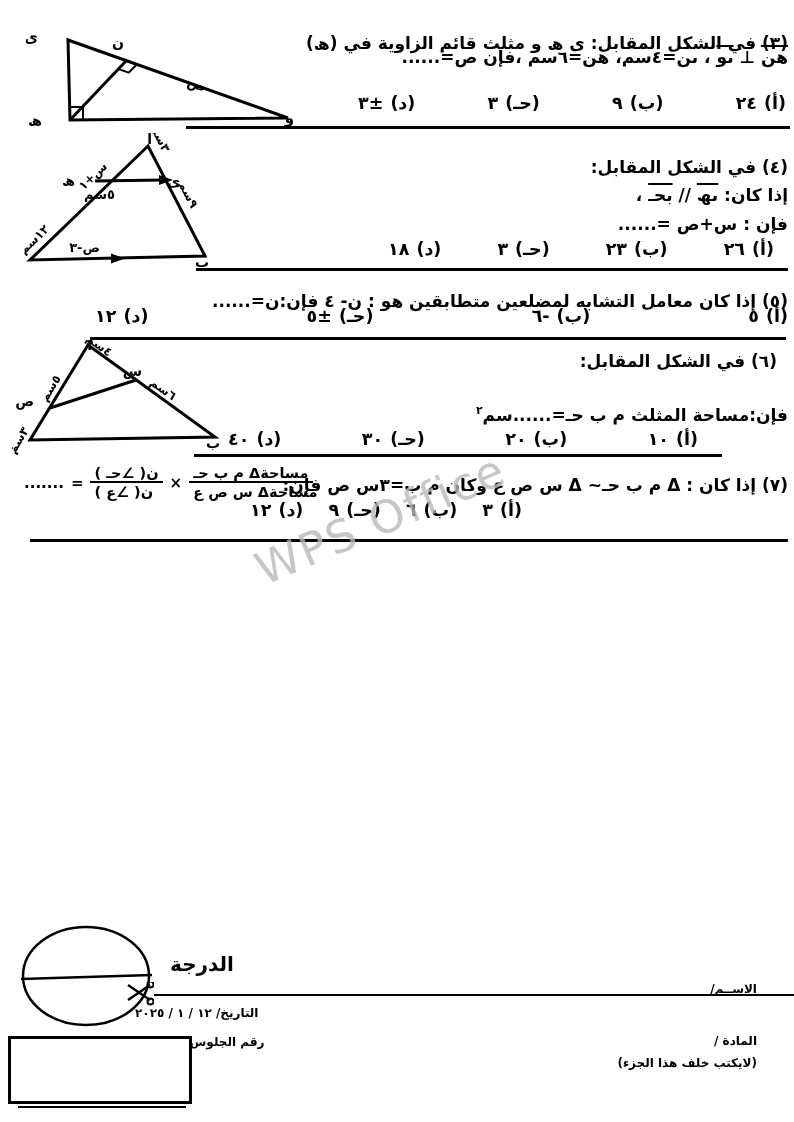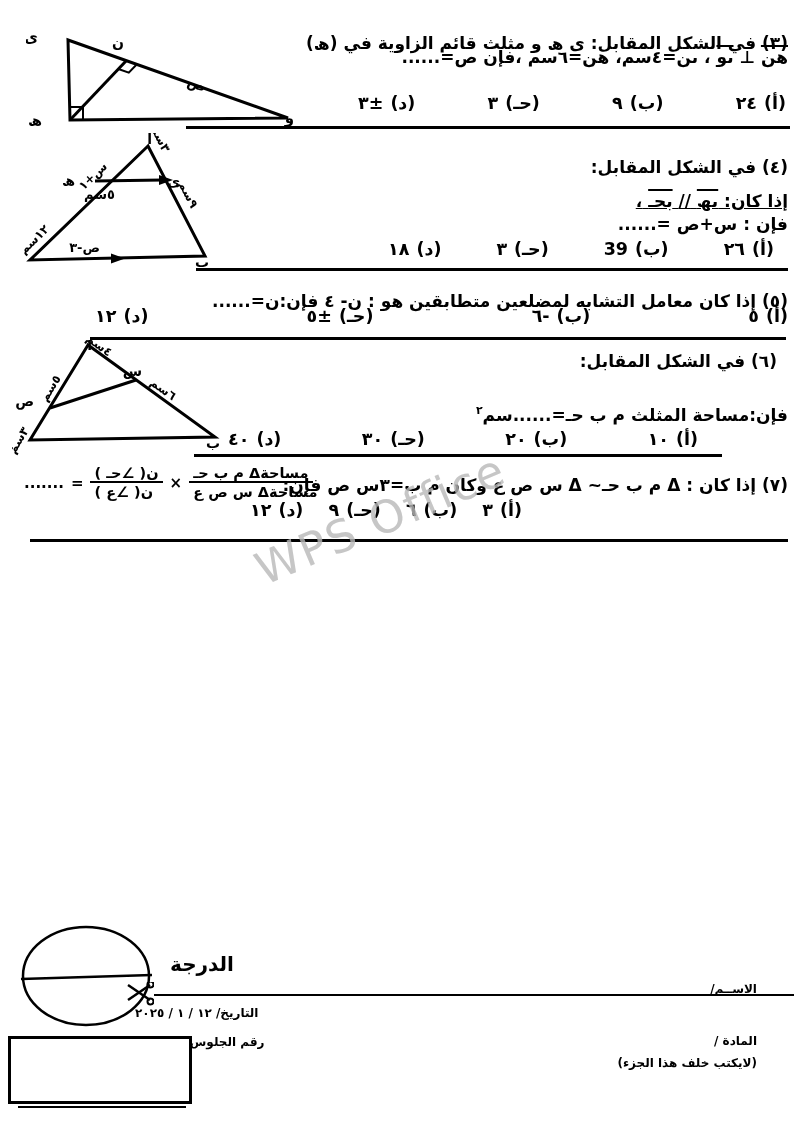--- a/index.html
+++ b/index.html
@@ -65,7 +65,7 @@
   <div class="sep" style="top:126px;left:186px;right:4px;"></div>
 
   <div class="tr" style="top:158px;right:6px;">(٤) في الشكل المقابل:</div>
-  <div class="tr" style="top:192px;right:6px;text-decoration:underline;">
+  <div class="tr" style="top:186px;right:6px;">
     <span>إذا كان: </span>
     <span class="ov">ىھ</span>
     <span>//</span>

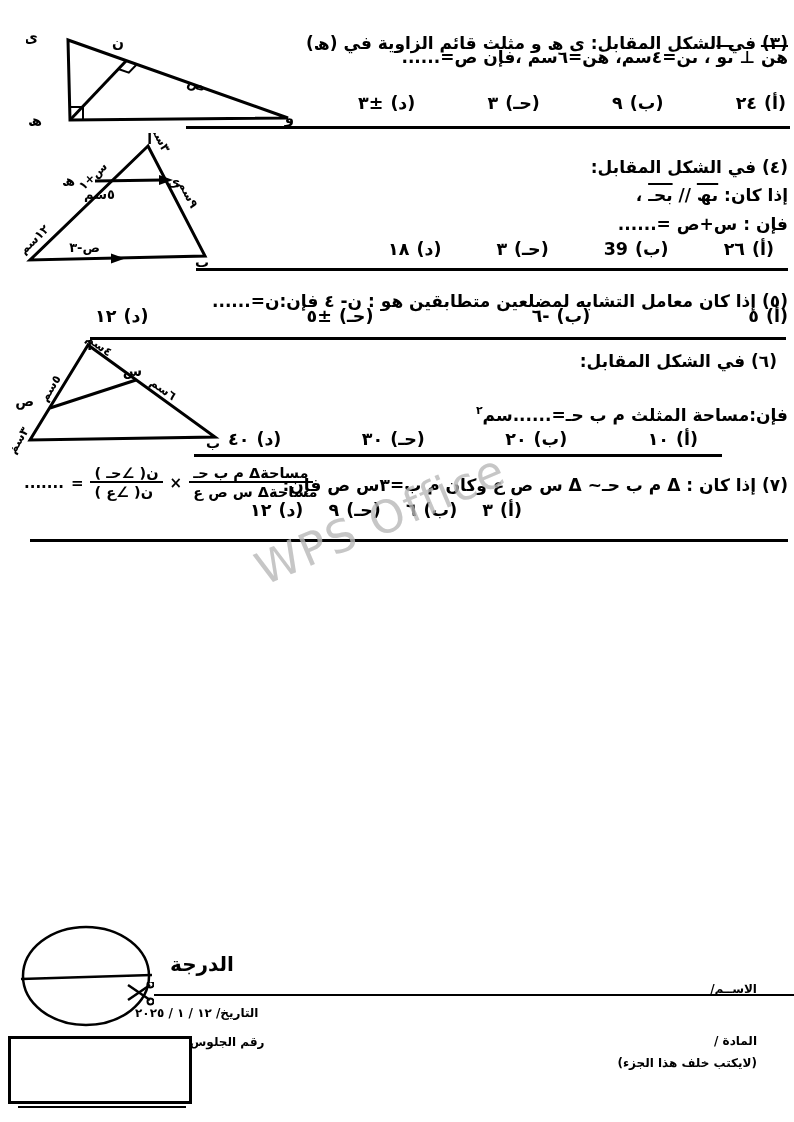--- a/index.html
+++ b/index.html
@@ -75,7 +75,7 @@
   <div class="tr" style="top:215px;right:6px;">فإن : س+ص =......</div>
   <div class="opts" style="top:239px;left:388px;right:20px;">
     <span class="opt"><span class="lbl">(أ)</span><span>٢٦</span></span>
-    <span class="opt"><span class="lbl">(ب)</span><span>39</span></span>
+    <span class="opt"><span class="lbl">(ب)</span><span>٢٣</span></span>
     <span class="opt"><span class="lbl">(حـ)</span><span>٣</span></span>
     <span class="opt"><span class="lbl">(د)</span><span>١٨</span></span>
   </div>

